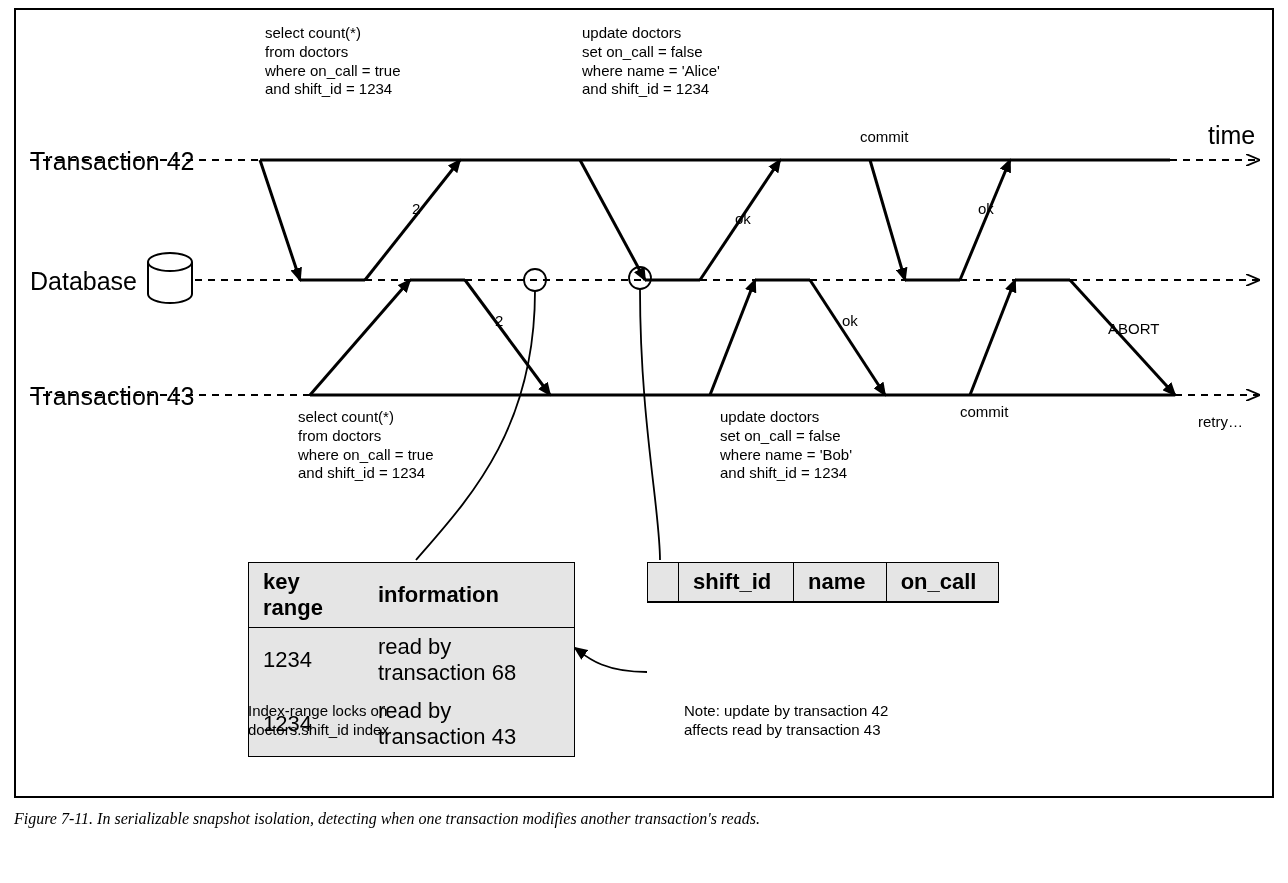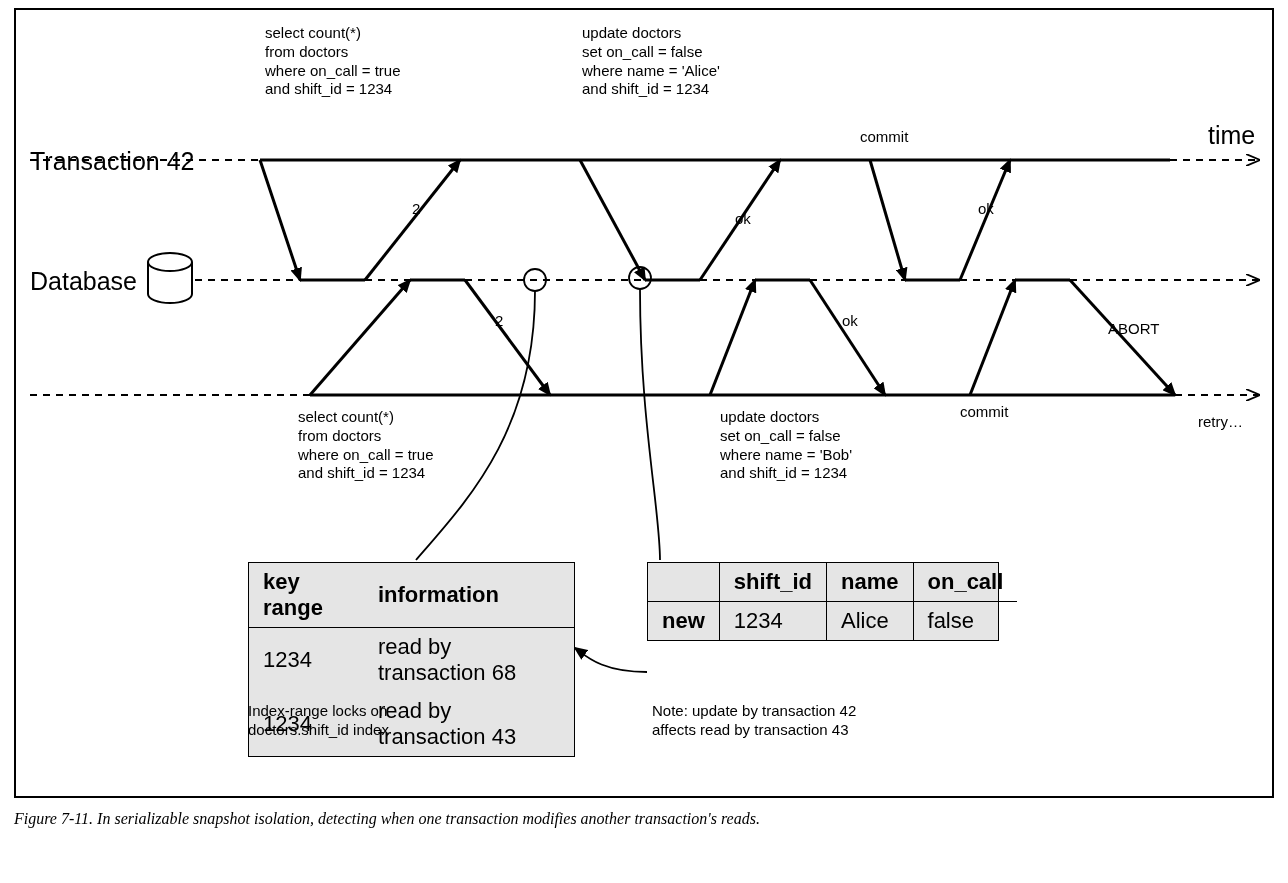--- a/index.html
+++ b/index.html
@@ -92,6 +92,7 @@
 
 <div class="txt big" style="left:30px;top:146px">Transaction 42</div>
 <div class="txt big" style="left:30px;top:266px">Database</div>
+<div class="txt big" style="left:30px;top:381px">Transaction 43</div>
 <div class="txt big" style="left:1208px;top:120px">time</div>
 
 <div class="txt" style="left:265px;top:24px">select count(*)

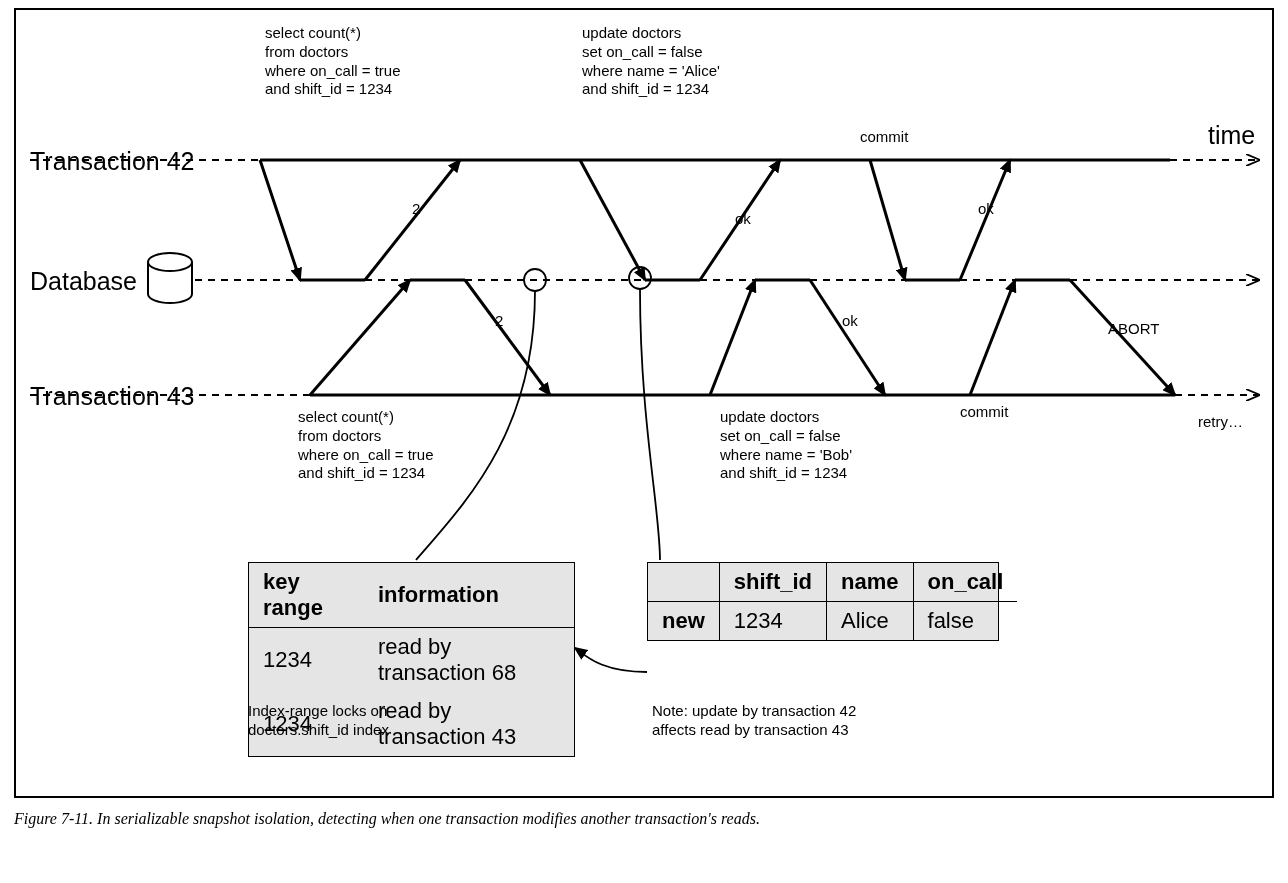--- a/index.html
+++ b/index.html
@@ -157,12 +157,6 @@
     </tr>
         </thead>
     <tbody>
-      <tr>
-        <td class="b">new</td>
-        <td>1234</td>
-        <td>Alice</td>
-        <td>false</td>
-      </tr>
     </tbody>
   </table>
 </div>

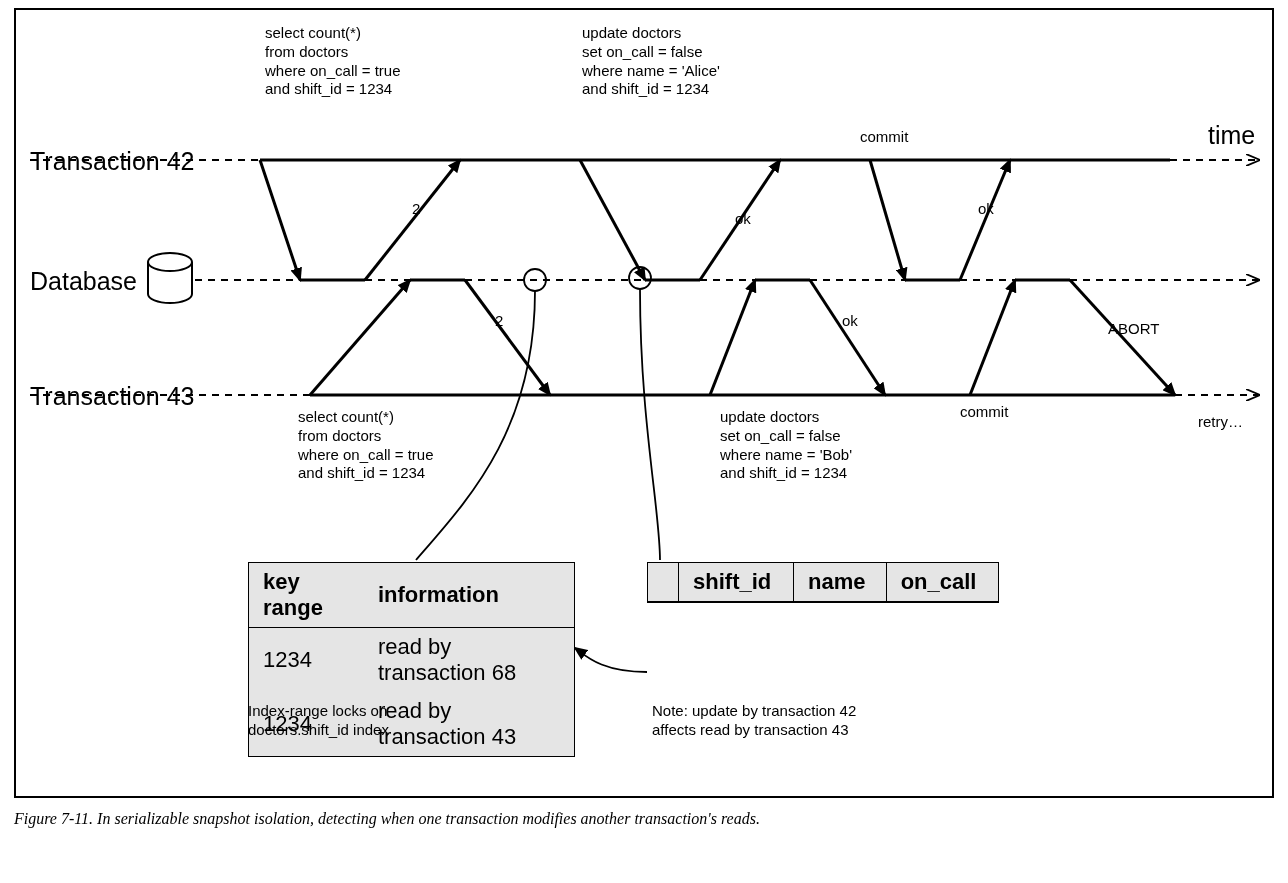--- a/index.html
+++ b/index.html
@@ -160,7 +160,7 @@
     </tbody>
   </table>
 </div>
-<div class="txt" style="left:652px;top:702px">Note: update by transaction 42
+<div class="txt" style="left:684px;top:702px">Note: update by transaction 42
 affects read by transaction 43</div>
 
 <div class="ital" style="position:absolute;left:14px;top:808px;width:1260px;white-space:normal">Figure 7-11. In serializable snapshot isolation, detecting when one transaction modifies another transaction's reads.</div>

